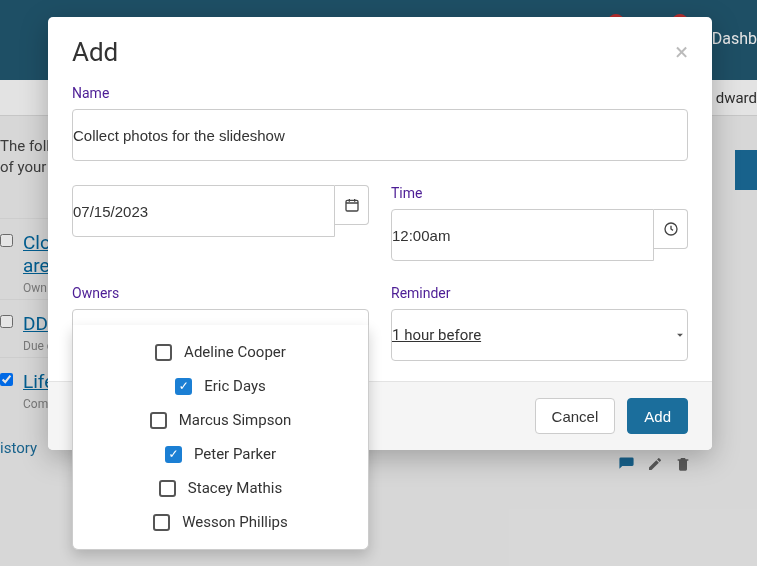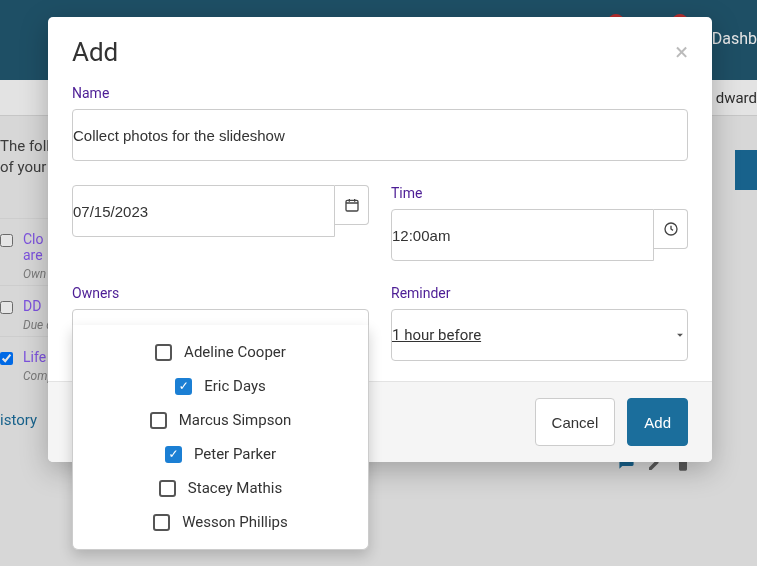--- a/index.html
+++ b/index.html
@@ -70,7 +70,7 @@
   .task-list { margin-top: 40px; }
   .task-item { display: flex; align-items: flex-start; gap: 10px; padding: 12px 0 4px 0; border-top: 1px solid #e5e5e5; }
   .task-item input { margin-top: 3px; }
-  .task-title { font-size: 14px; color: #8b5cf6; }
+  .task-title { font-size: 19px; color: #0369a1; text-decoration: underline; }
   .task-sub { font-size: 12px; color: #888; font-style: italic; margin-top: 4px; }
   .bottom-link { color: #1b6e9c; font-size: 15px; margin-top: 24px; }
   .actions-row {

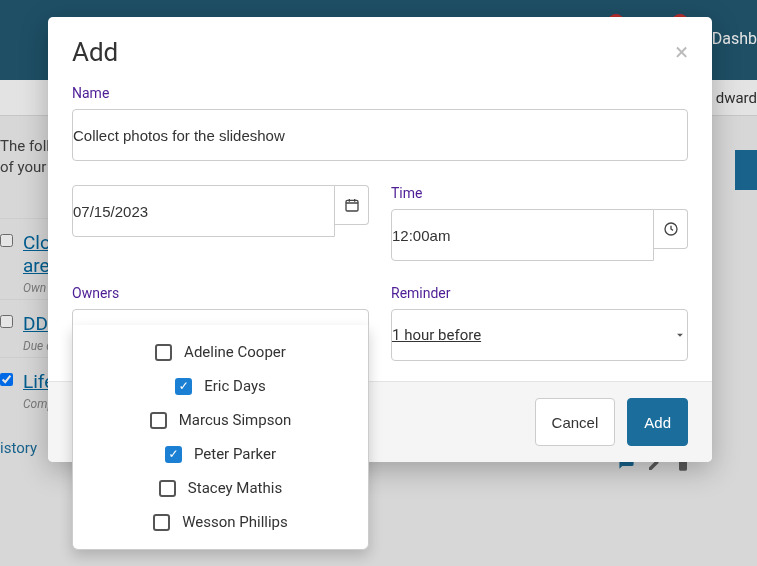--- a/index.html
+++ b/index.html
@@ -71,7 +71,7 @@
   .task-item { display: flex; align-items: flex-start; gap: 10px; padding: 12px 0 4px 0; border-top: 1px solid #e5e5e5; }
   .task-item input { margin-top: 3px; }
   .task-title { font-size: 19px; color: #0369a1; text-decoration: underline; }
-  .task-sub { font-size: 12px; color: #888; font-style: italic; margin-top: 4px; }
+  .task-sub { font-size: 12px; color: #888; margin-top: 4px; }
   .bottom-link { color: #1b6e9c; font-size: 15px; margin-top: 24px; }
   .actions-row {
     position: absolute;

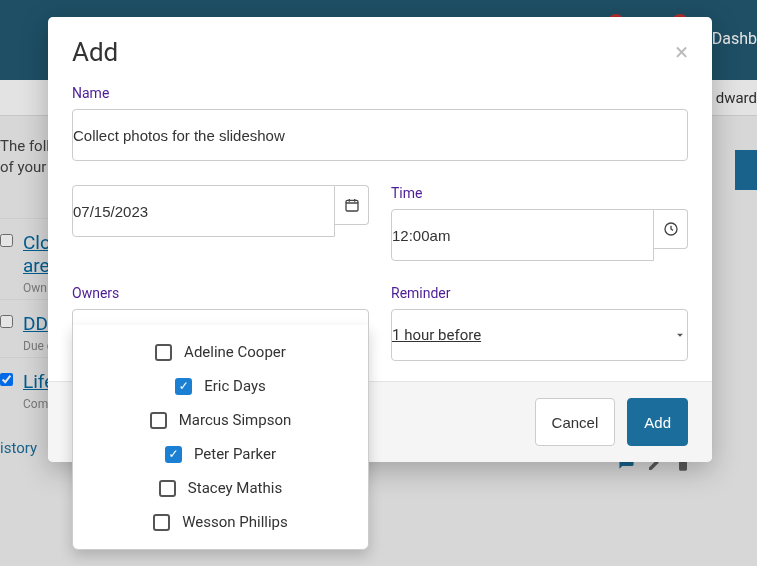--- a/index.html
+++ b/index.html
@@ -163,7 +163,7 @@
     border-radius: 0 0 5px 5px;
   }
   .btn {
-    height: 48px;
+    height: 36px;
     padding: 0 16px;
     border-radius: 4px;
     font-size: 15px;

